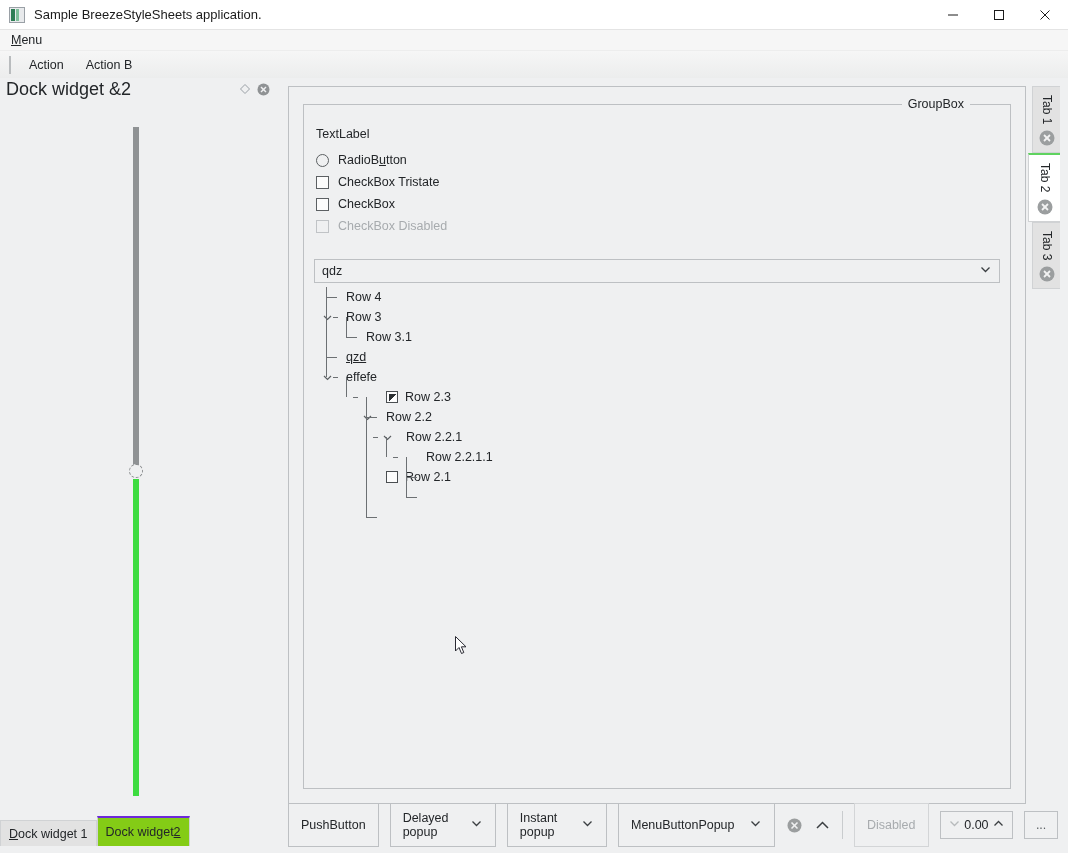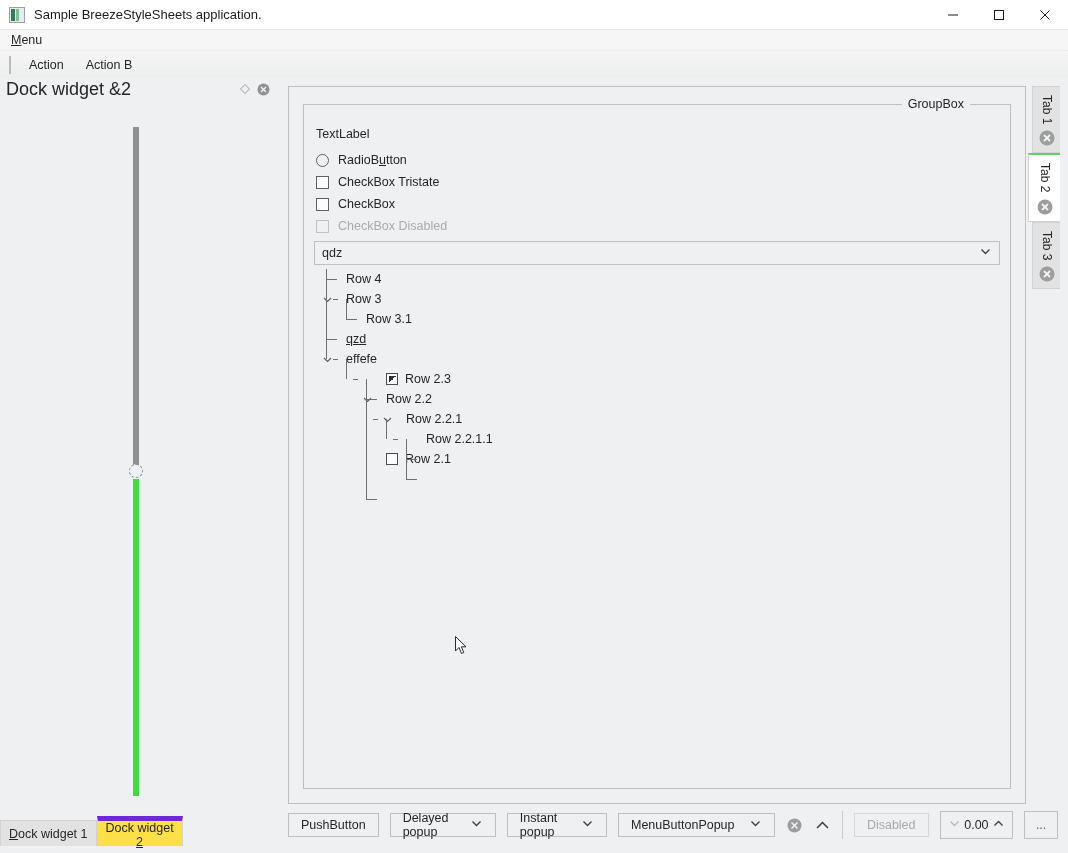--- a/index.html
+++ b/index.html
@@ -215,7 +215,7 @@
 
   
   .combobox {
-    margin-top: 4px;
+    margin-top: 22px;
     height: 24px;
     border: 1px solid #bdc0c3;
     background: #eff0f1;

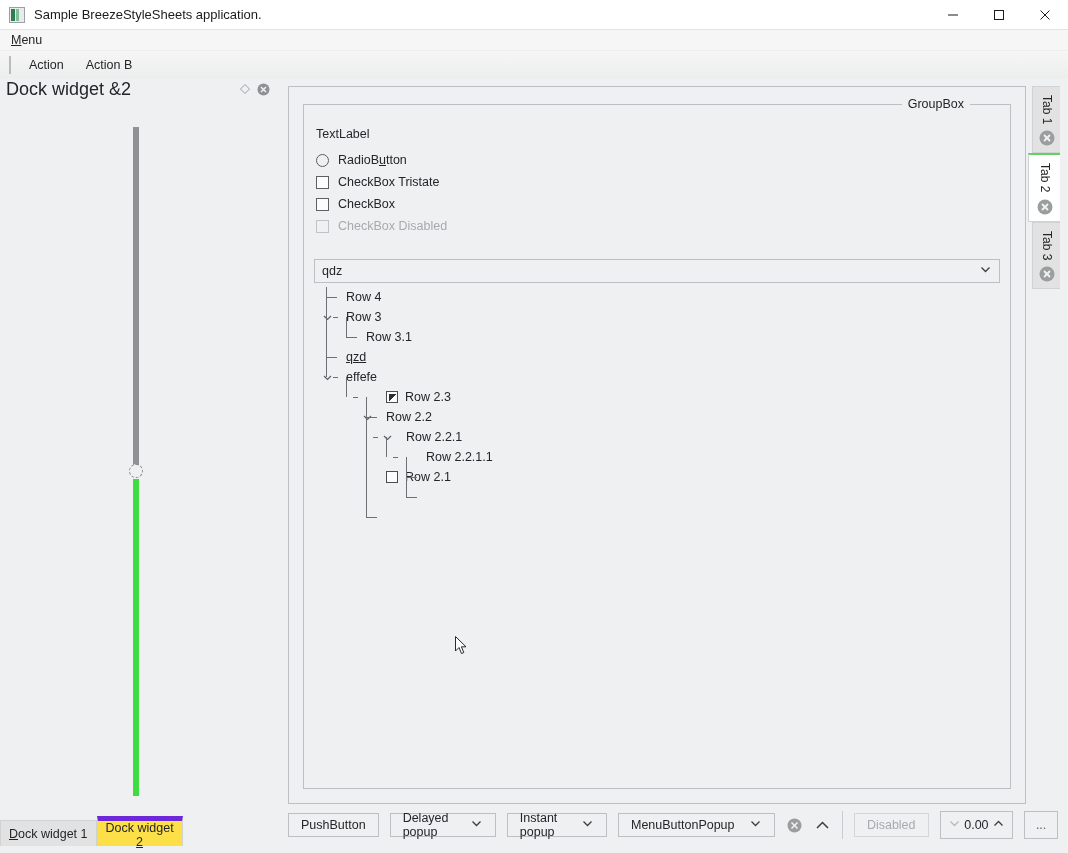--- a/index.html
+++ b/index.html
@@ -153,10 +153,9 @@
     margin-bottom: 7px;
   }
   .dock-tab.selected {
-    background: #fde047;
-    border-top: 5px solid #6d28d9;
+    background: #84cc16;
+    border-top: 2px solid #6d28d9;
     height: 30px;
-    flex-direction: column;
   }
   .dock-tab u { text-decoration: underline; }
 

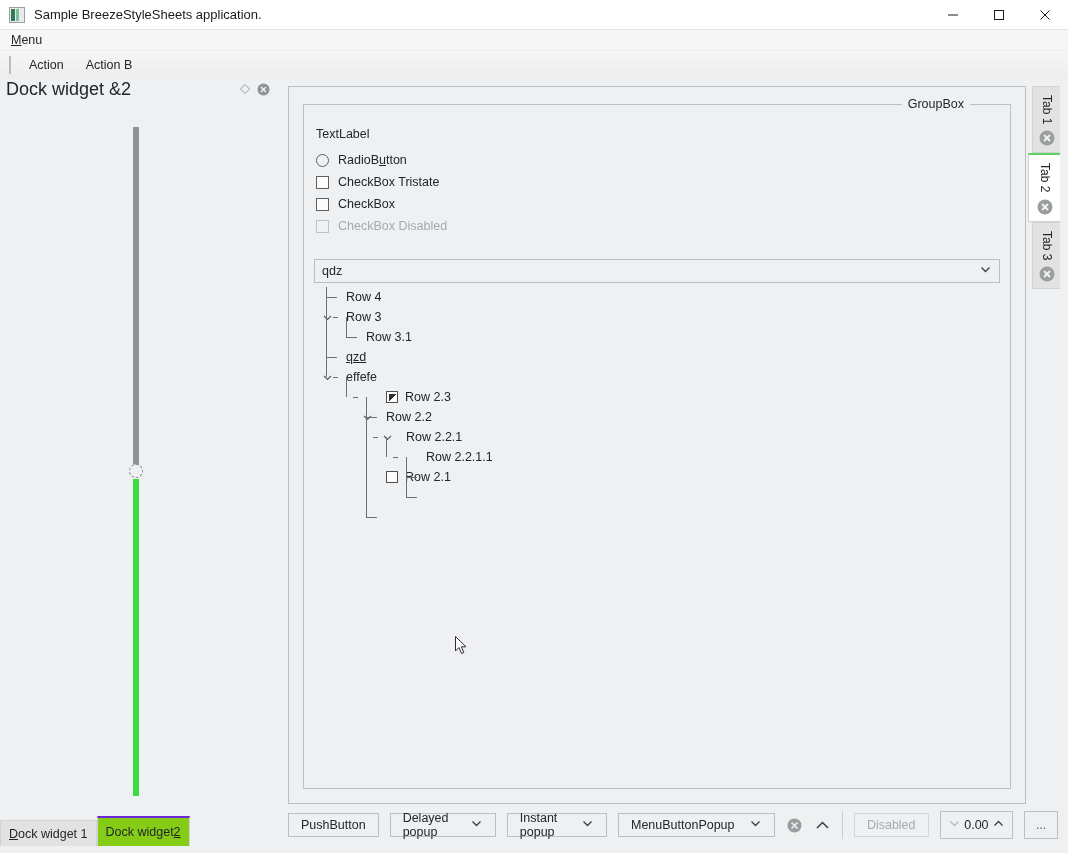--- a/index.html
+++ b/index.html
@@ -302,7 +302,7 @@
     gap: 11px;
   }
   .btn {
-    height: 24px;
+    height: 44px;
     border: 1px solid #bdc0c3;
     background: #eff0f1;
     display: flex; align-items: center; justify-content: center;

